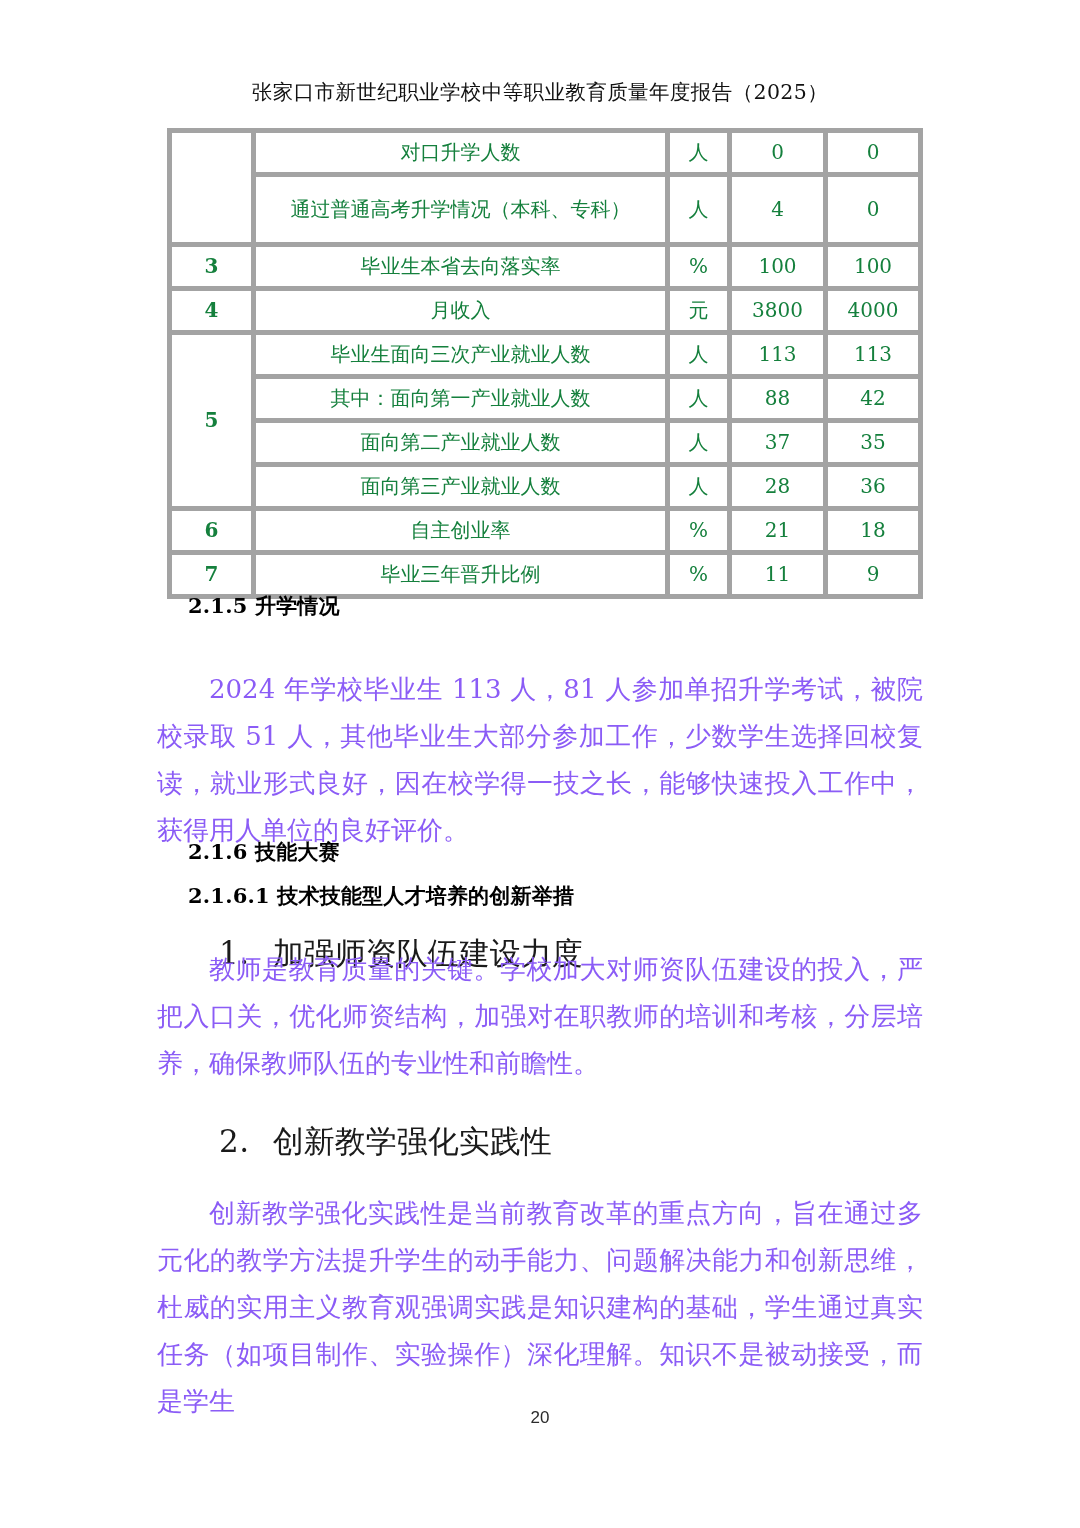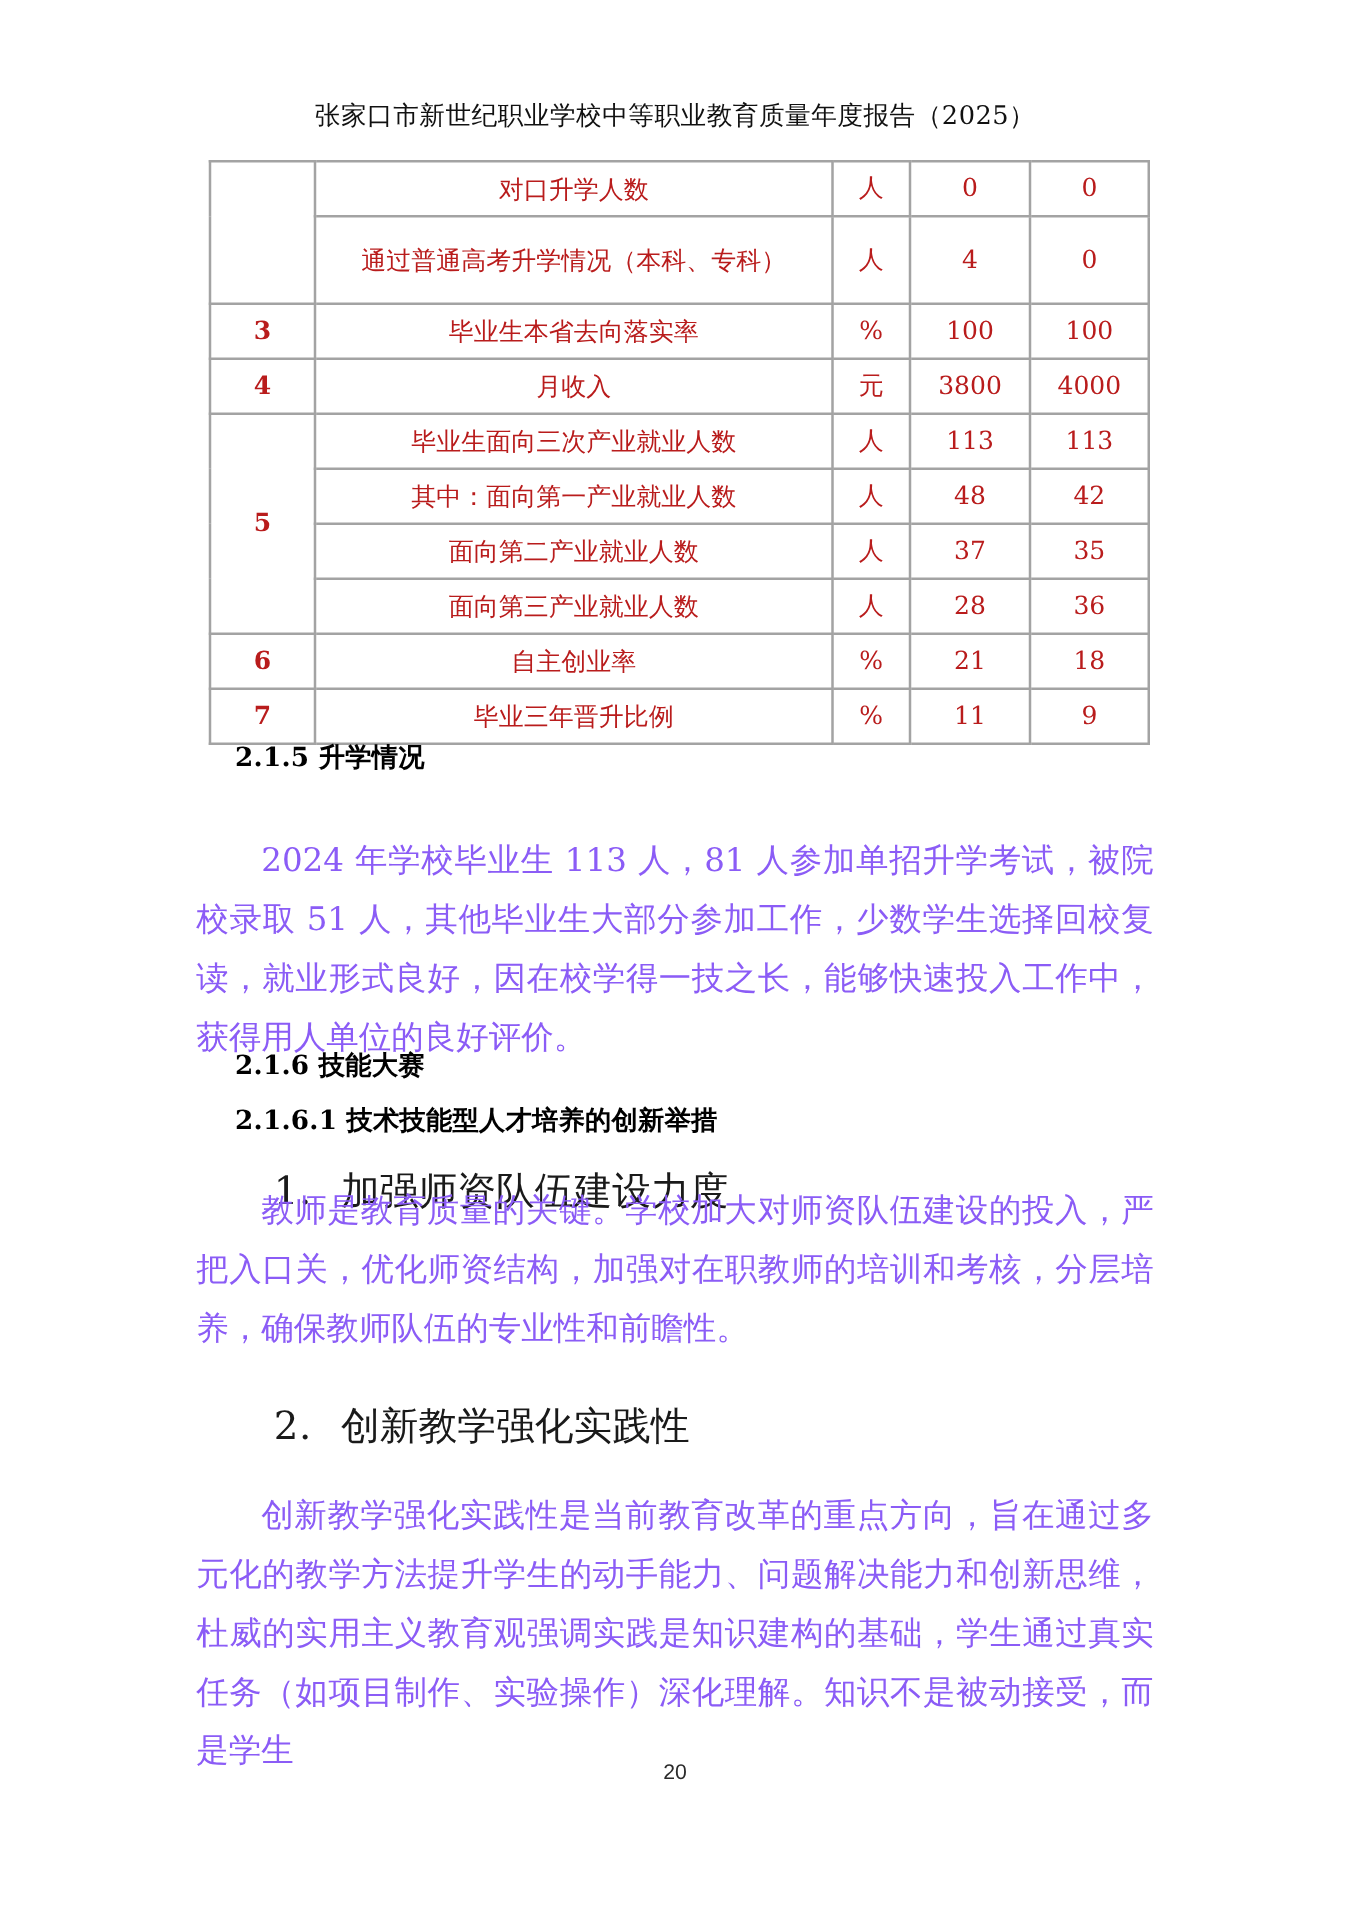--- a/index.html
+++ b/index.html
@@ -46,9 +46,9 @@
     table-layout: fixed;
   }
   .data-table td {
-    border: 2px solid #a3a3a3;
+    border: 5px solid #a3a3a3;
     font-size: 20px;
-    color: #b91c1c;
+    color: #15803d;
     text-align: center;
     vertical-align: middle;
     padding: 0 4px;

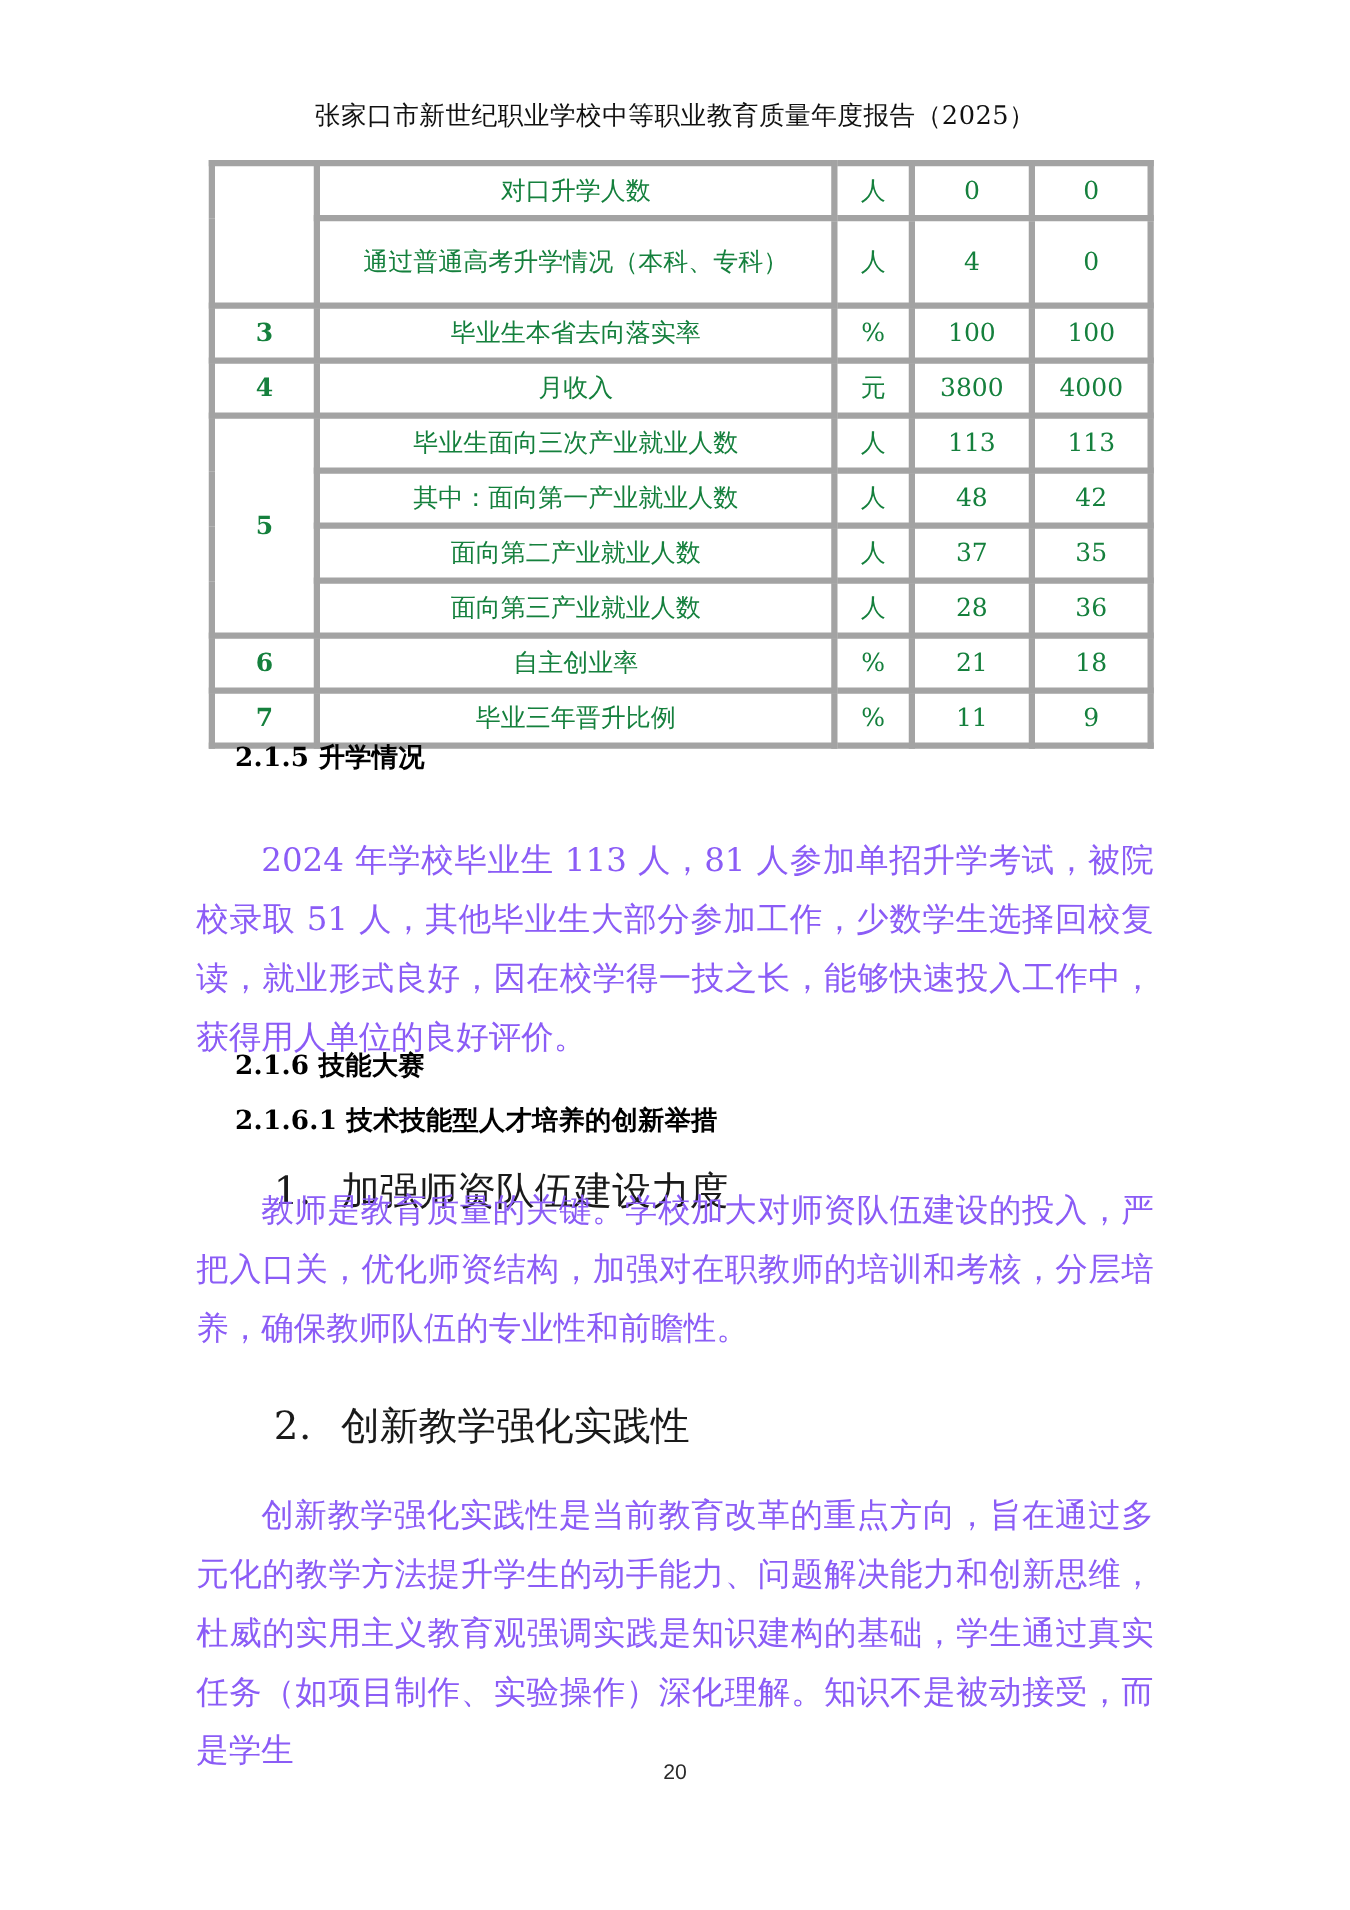--- a/index.html
+++ b/index.html
@@ -202,7 +202,7 @@
             <span class="item-text">其中：面向第一产业就业人数</span>
           </td>
         <td>人</td>
-        <td>48</td>
+        <td>88</td>
         <td>42</td>
       </tr>
 

